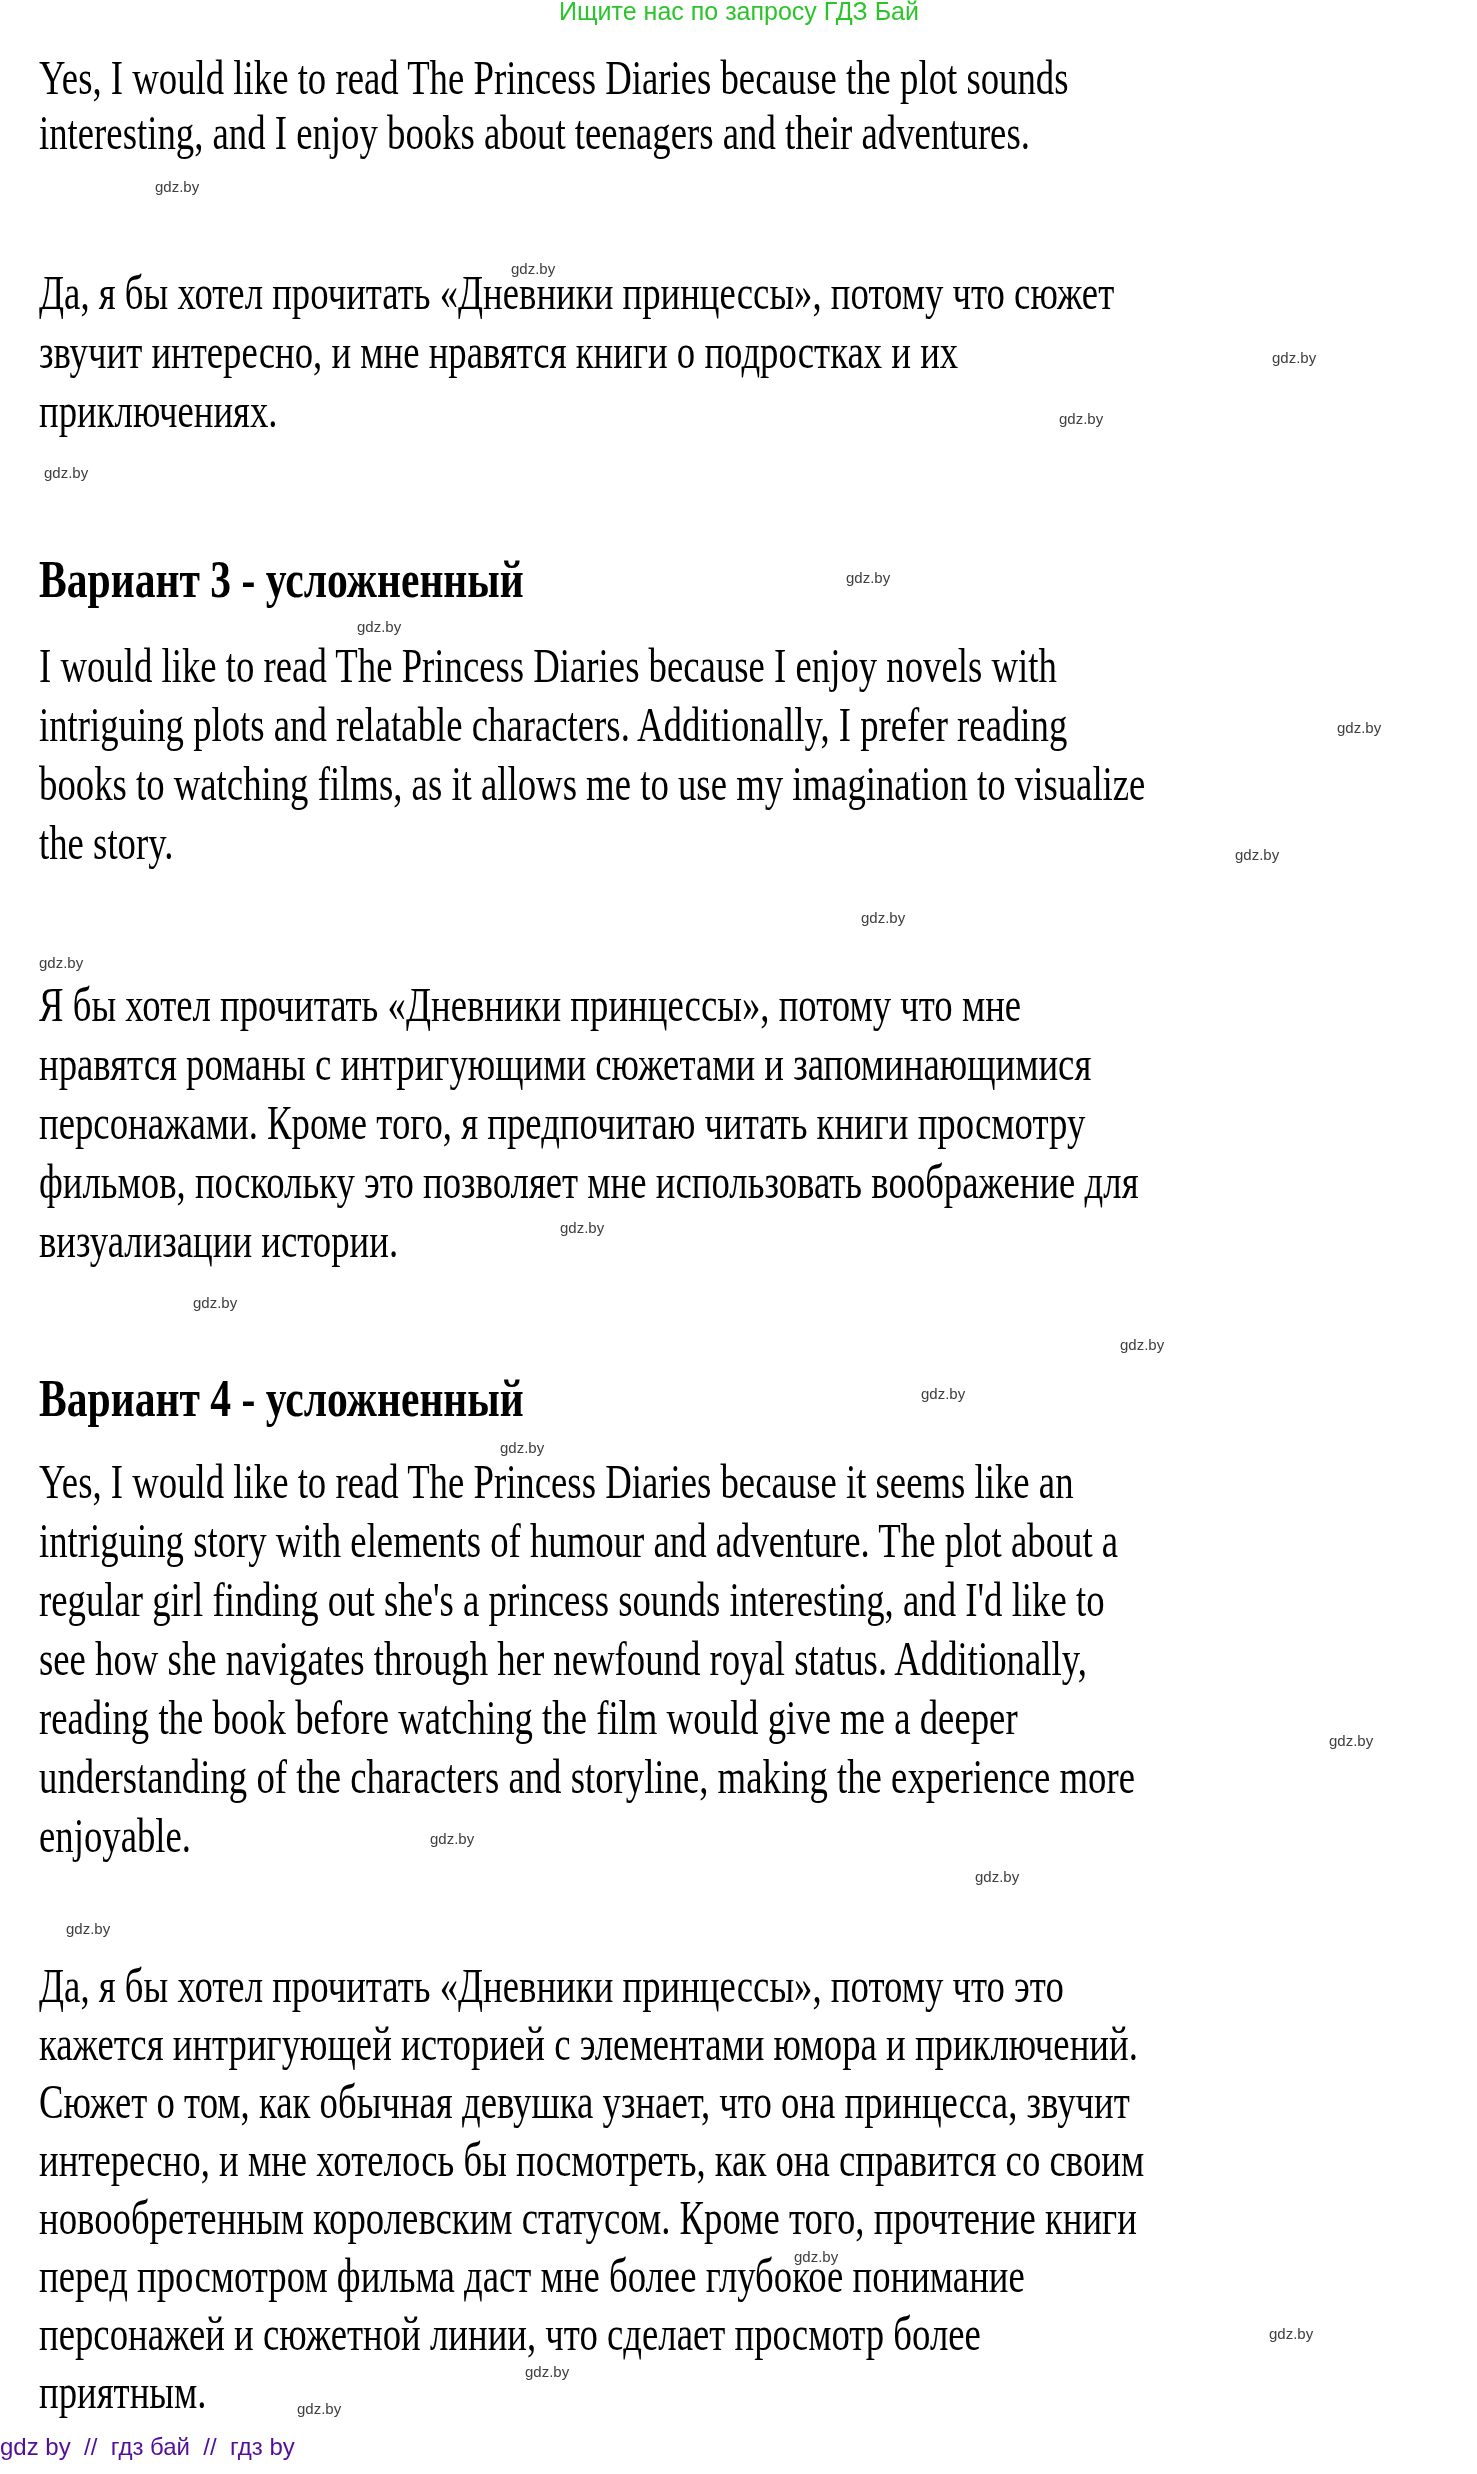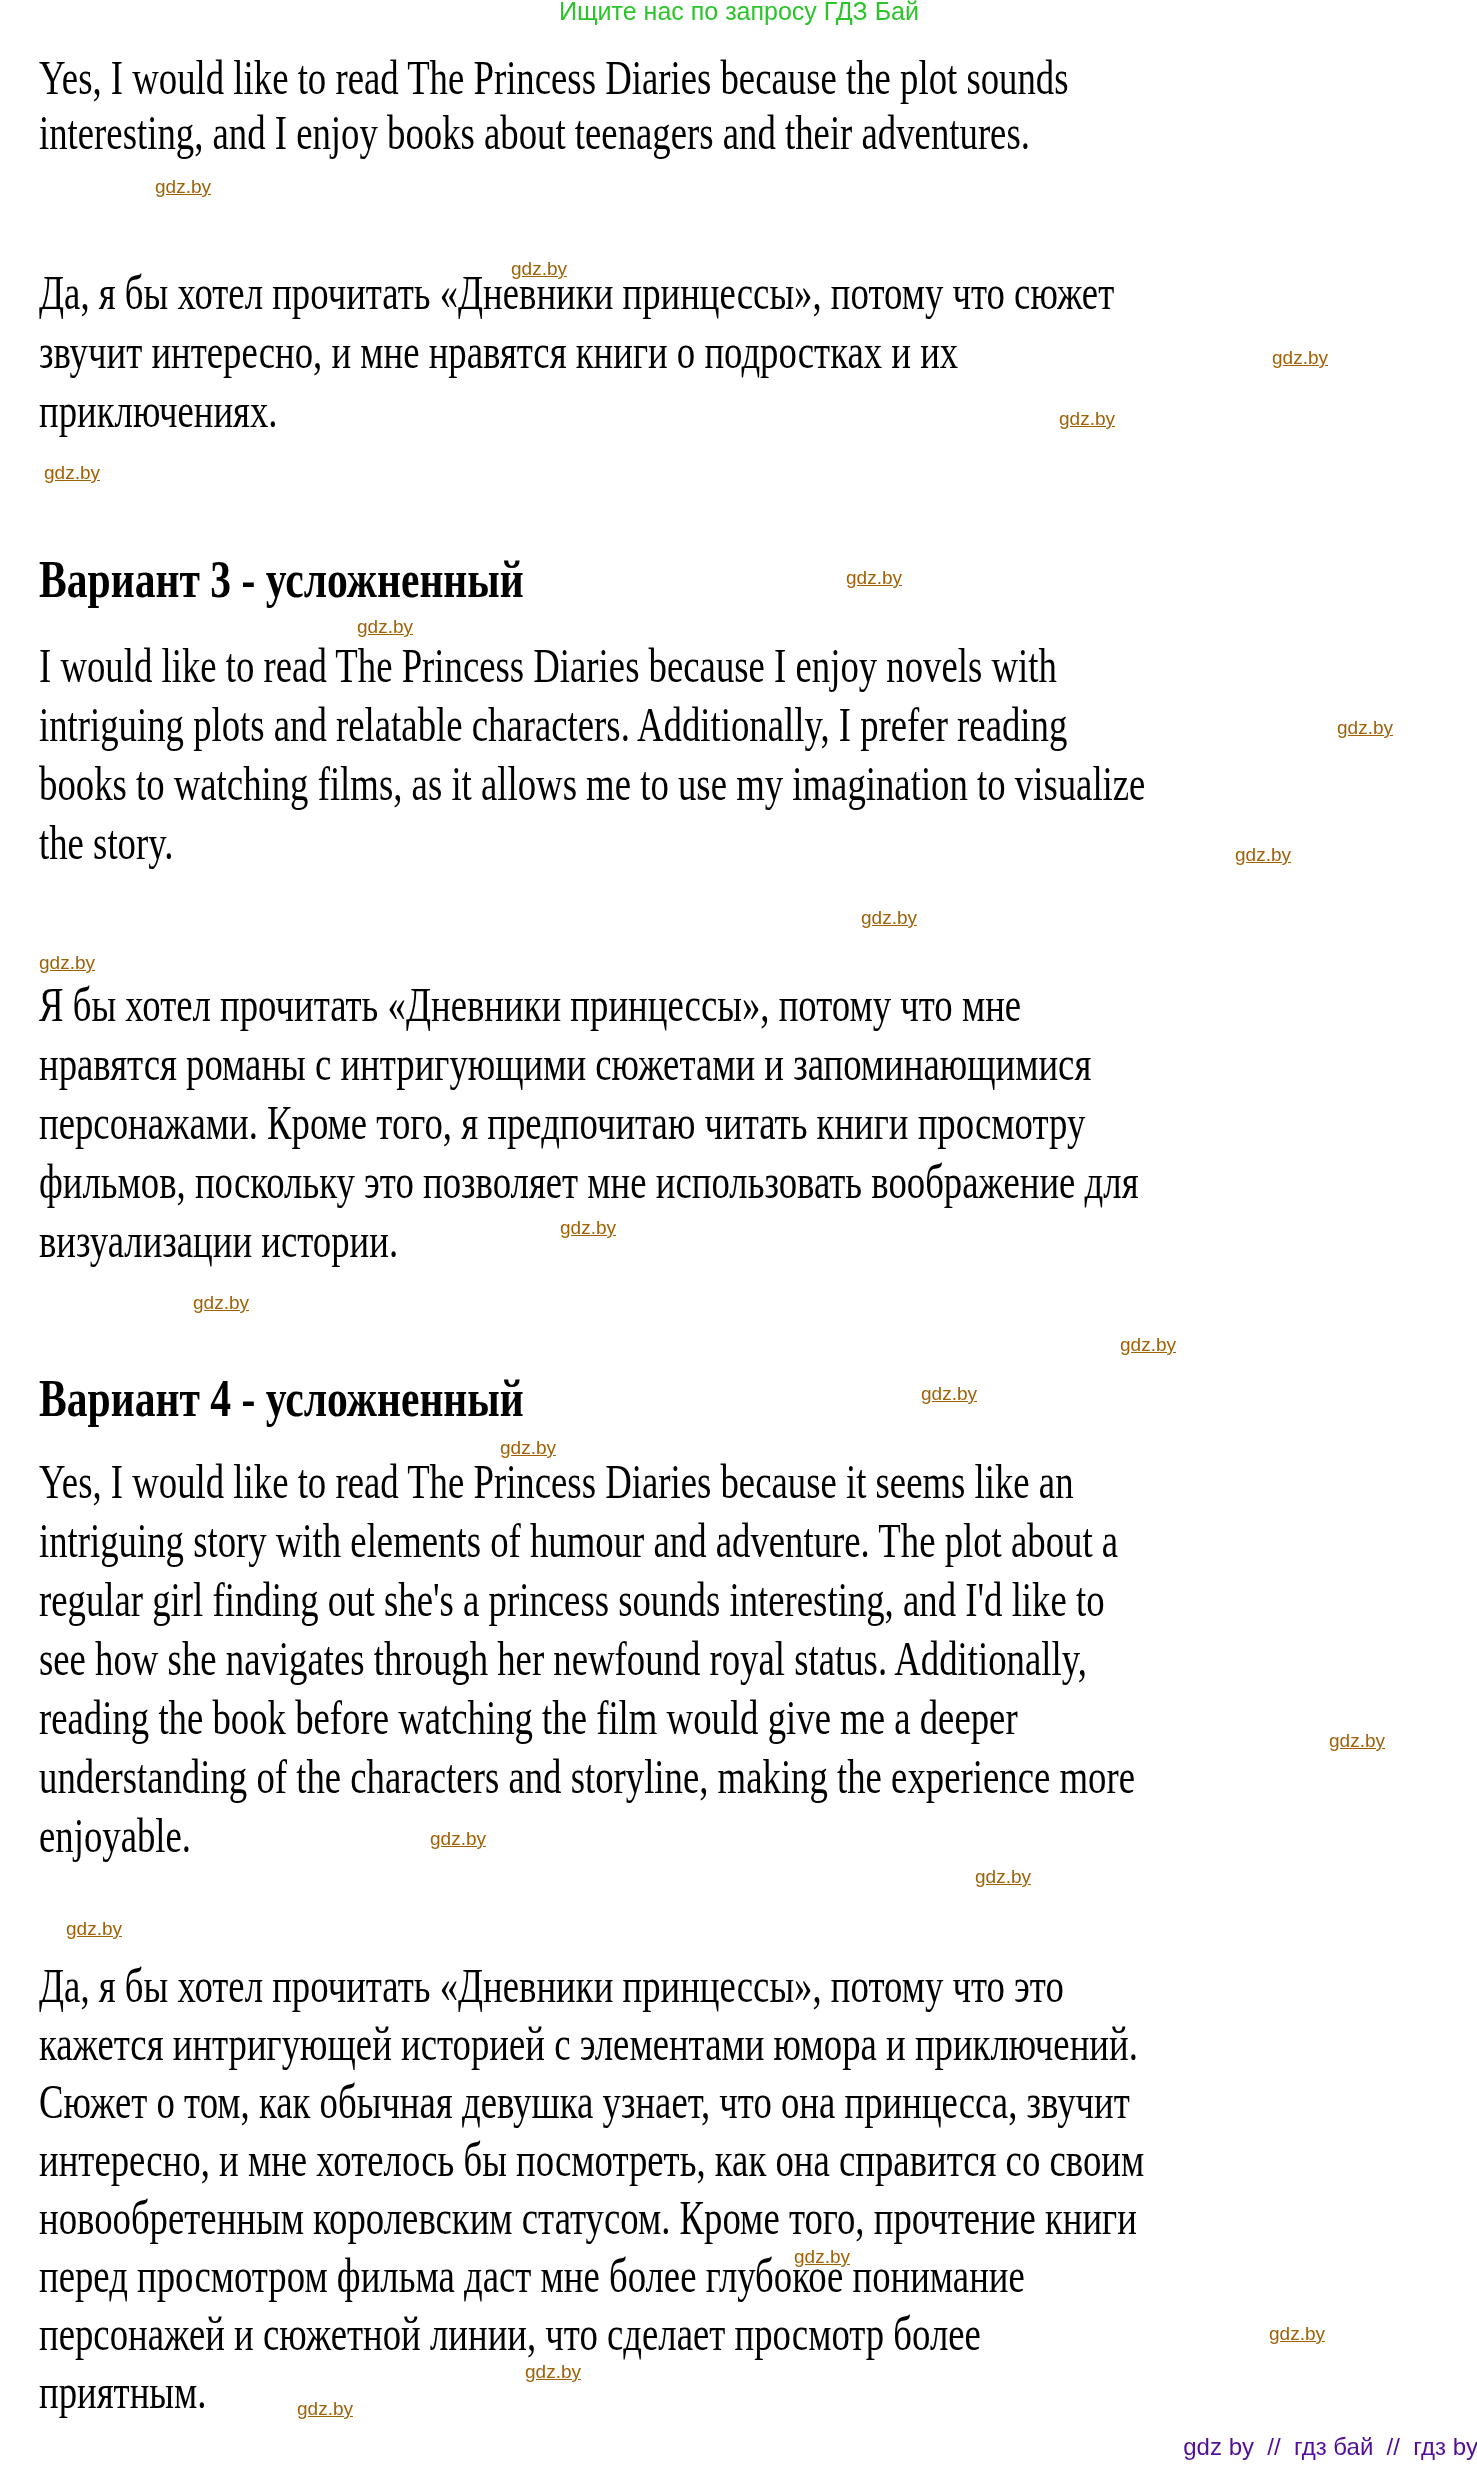--- a/index.html
+++ b/index.html
@@ -38,10 +38,9 @@
   .wm {
     position: absolute;
     font-family: "Liberation Sans", sans-serif;
-    font-size: 19px; line-height: 24px;
-    color: #a16207;
+    font-size: 15px; line-height: 24px;
+    color: #404040;
     white-space: pre;
-    text-decoration: underline;
   }
   .footer {
     position: absolute; top: 2433px; left: 0; width: 100%;

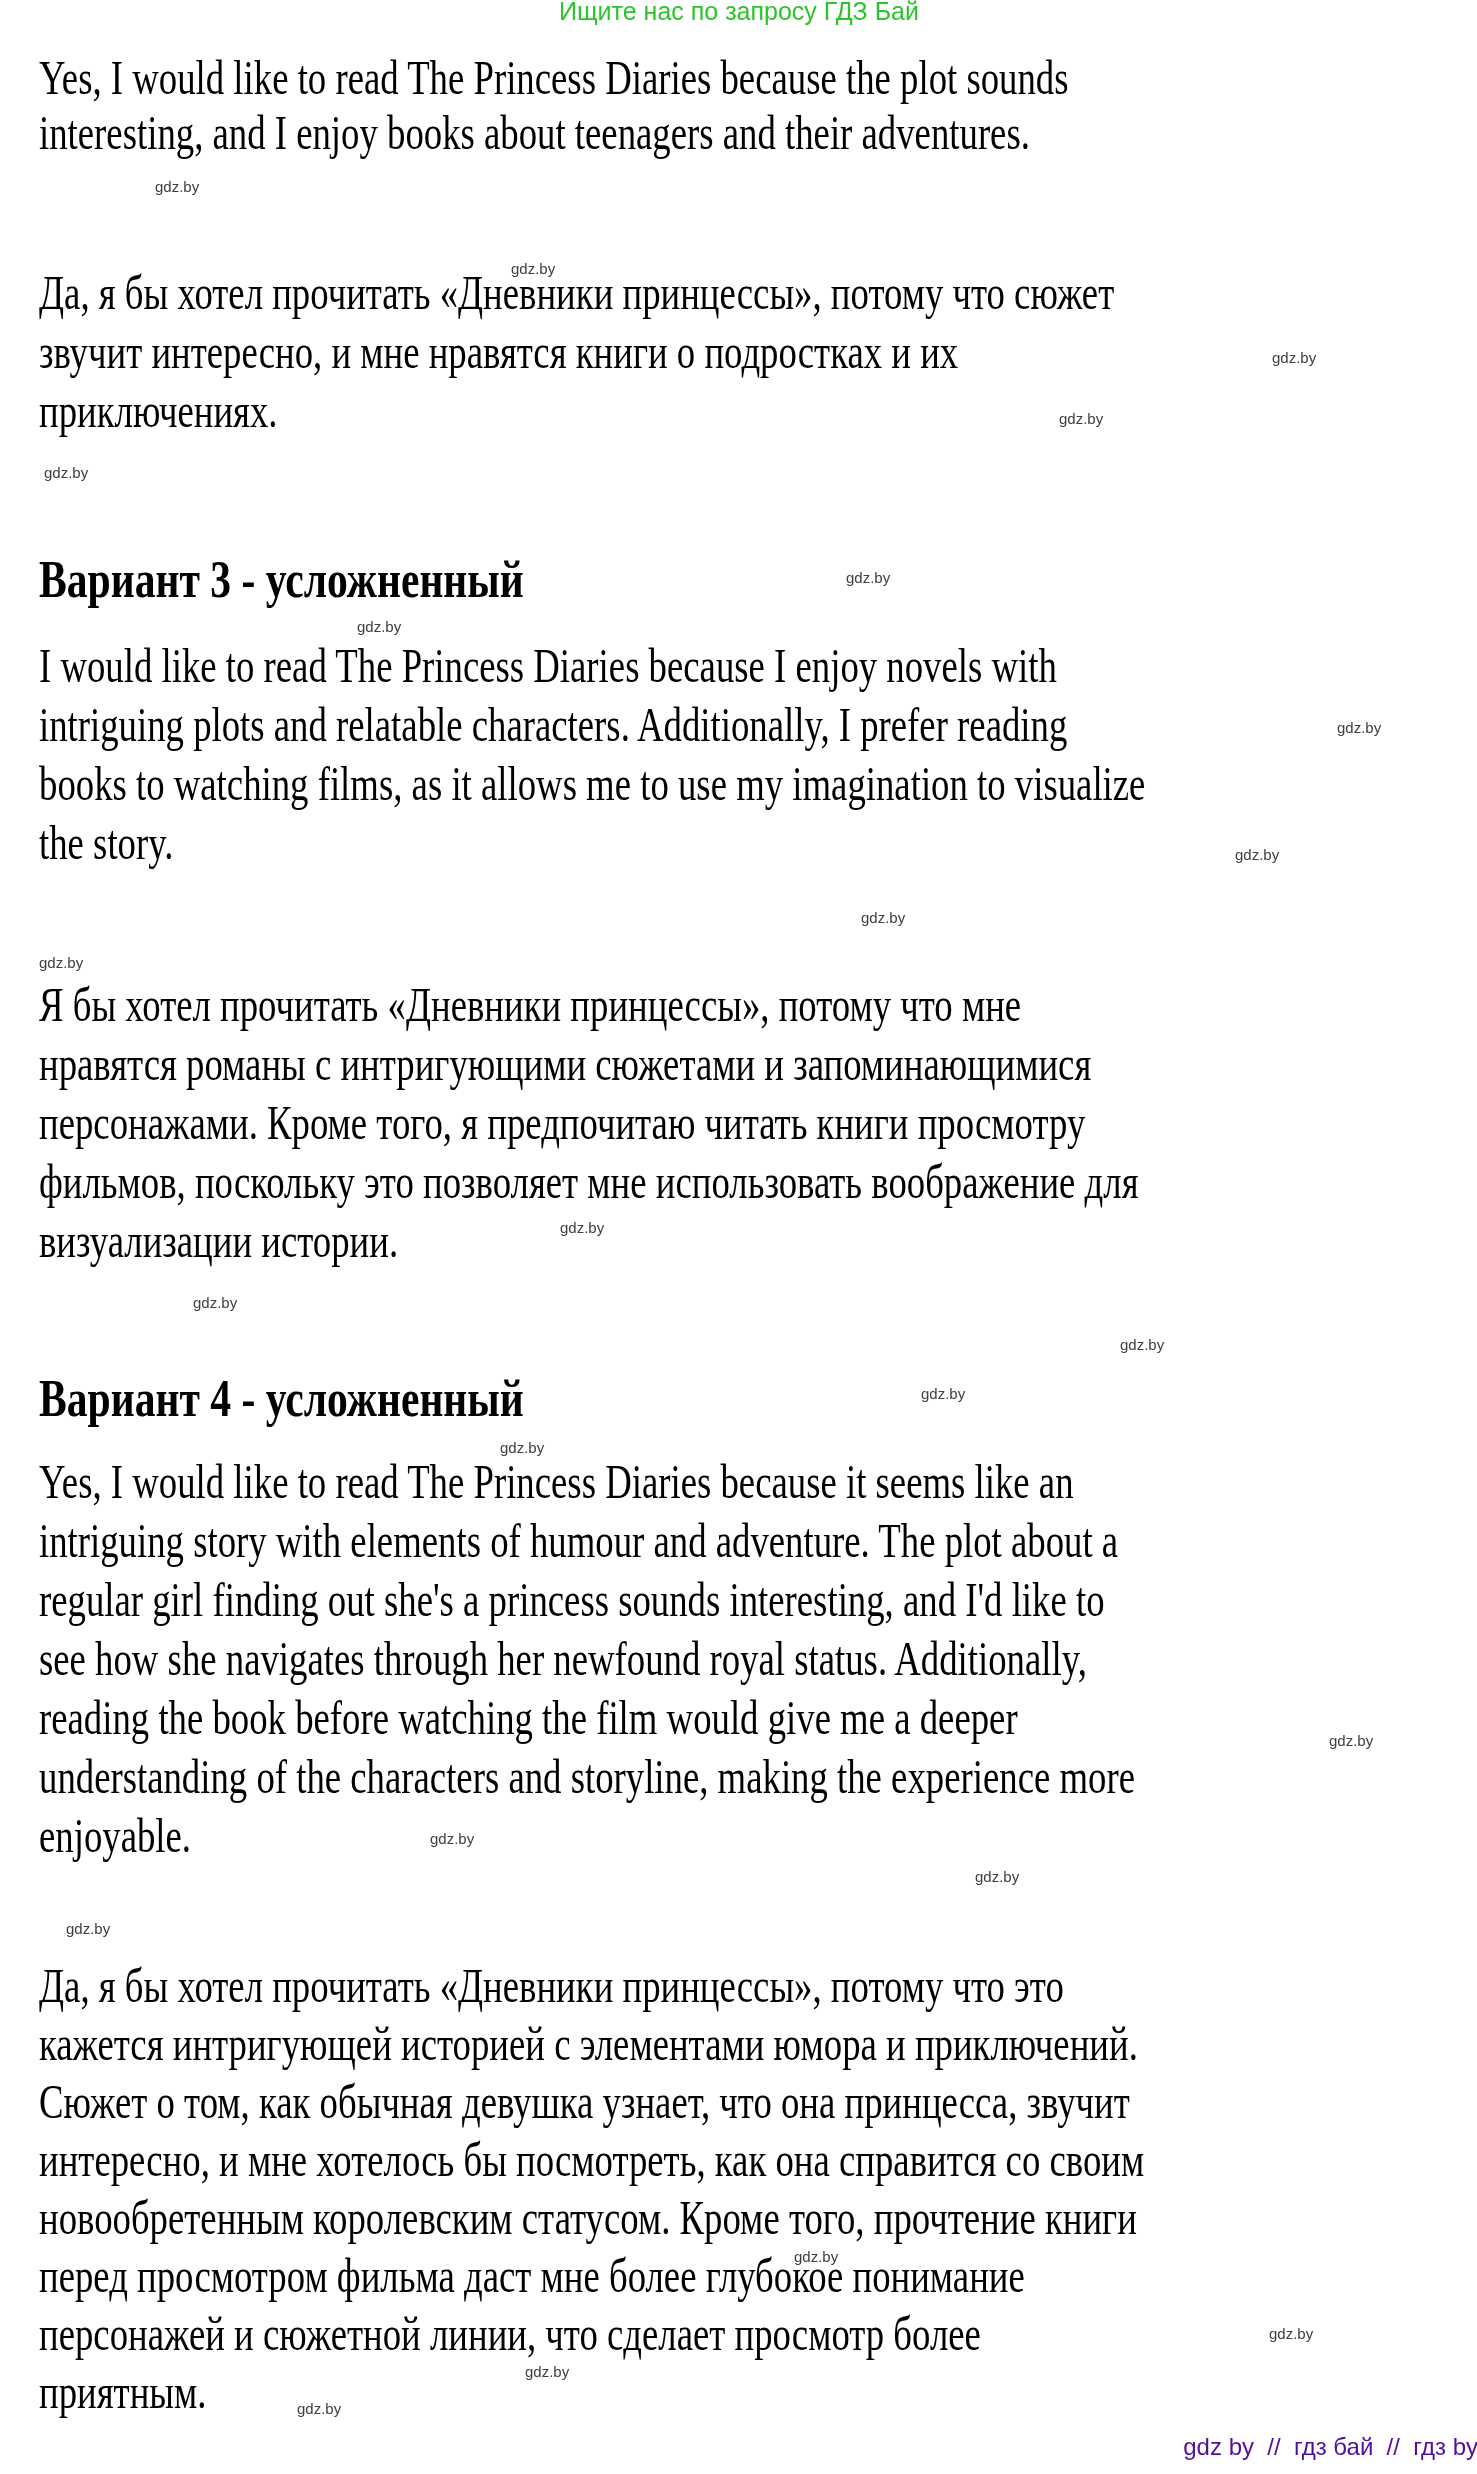--- a/index.html
+++ b/index.html
@@ -44,7 +44,7 @@
   }
   .footer {
     position: absolute; top: 2433px; left: 0; width: 100%;
-    text-align: right;
+    text-align: left;
     font-family: "Liberation Sans", sans-serif;
     font-size: 24px; line-height: 27px;
     color: #530f9a;

